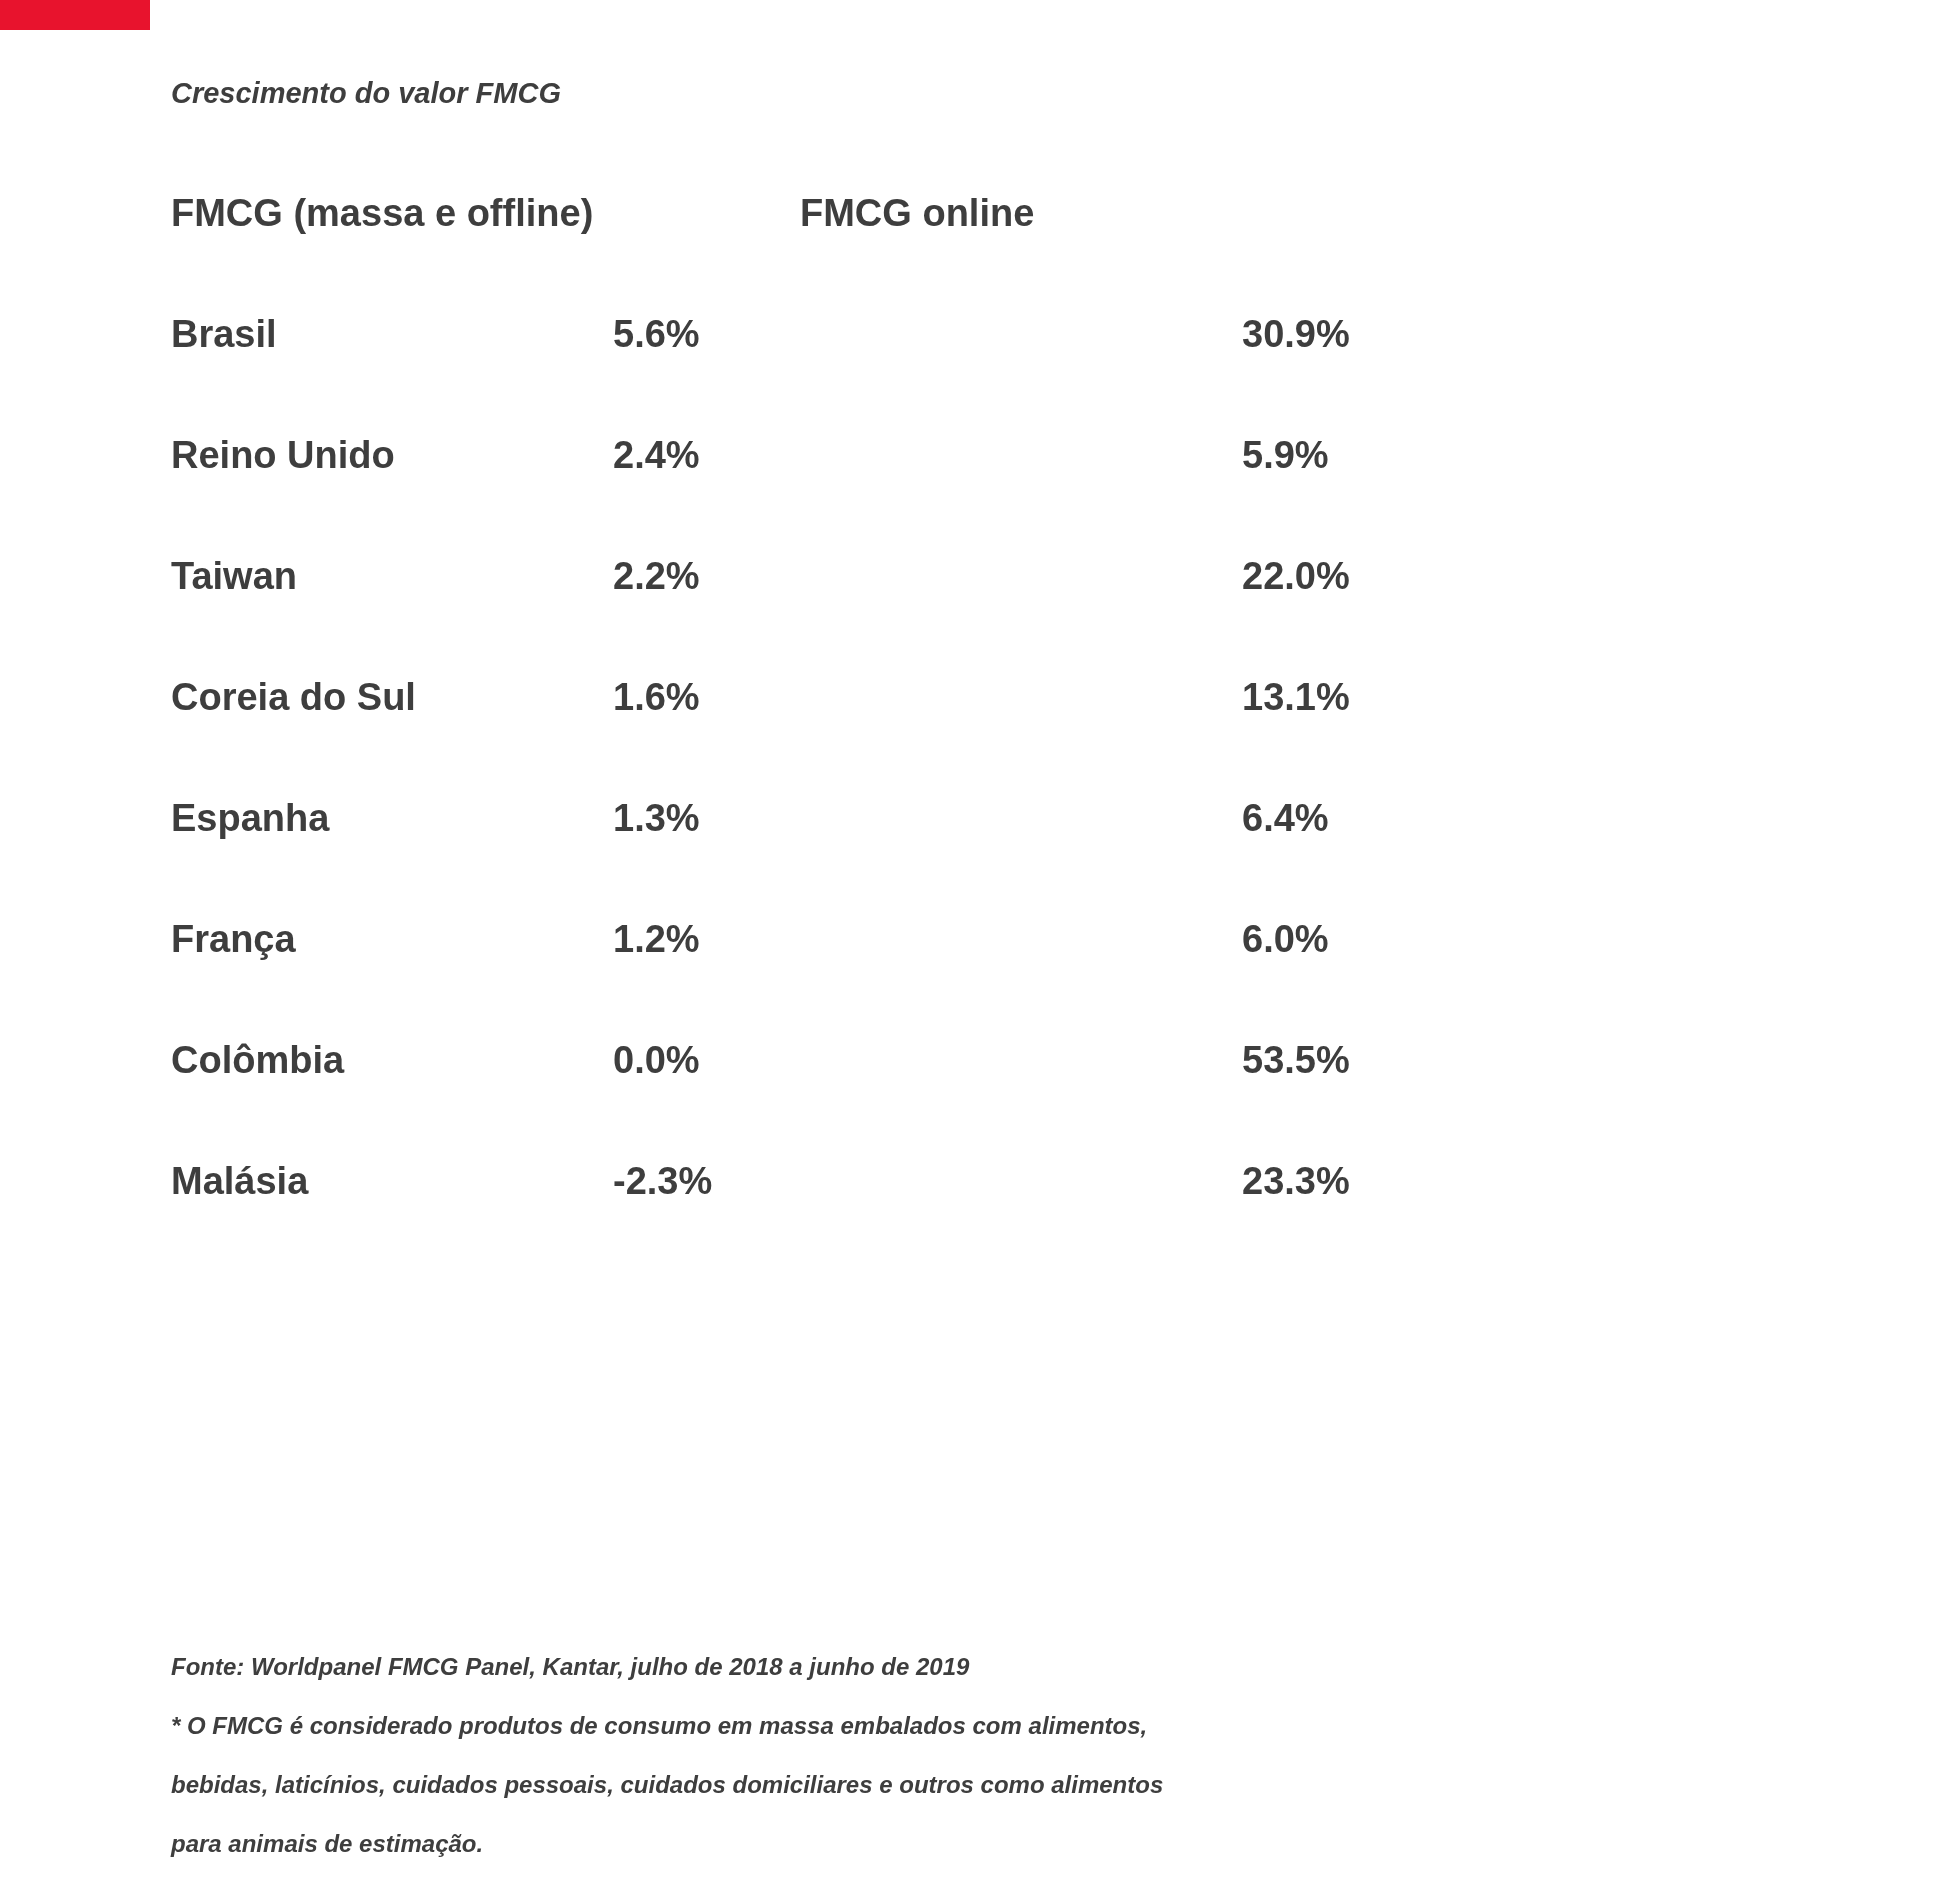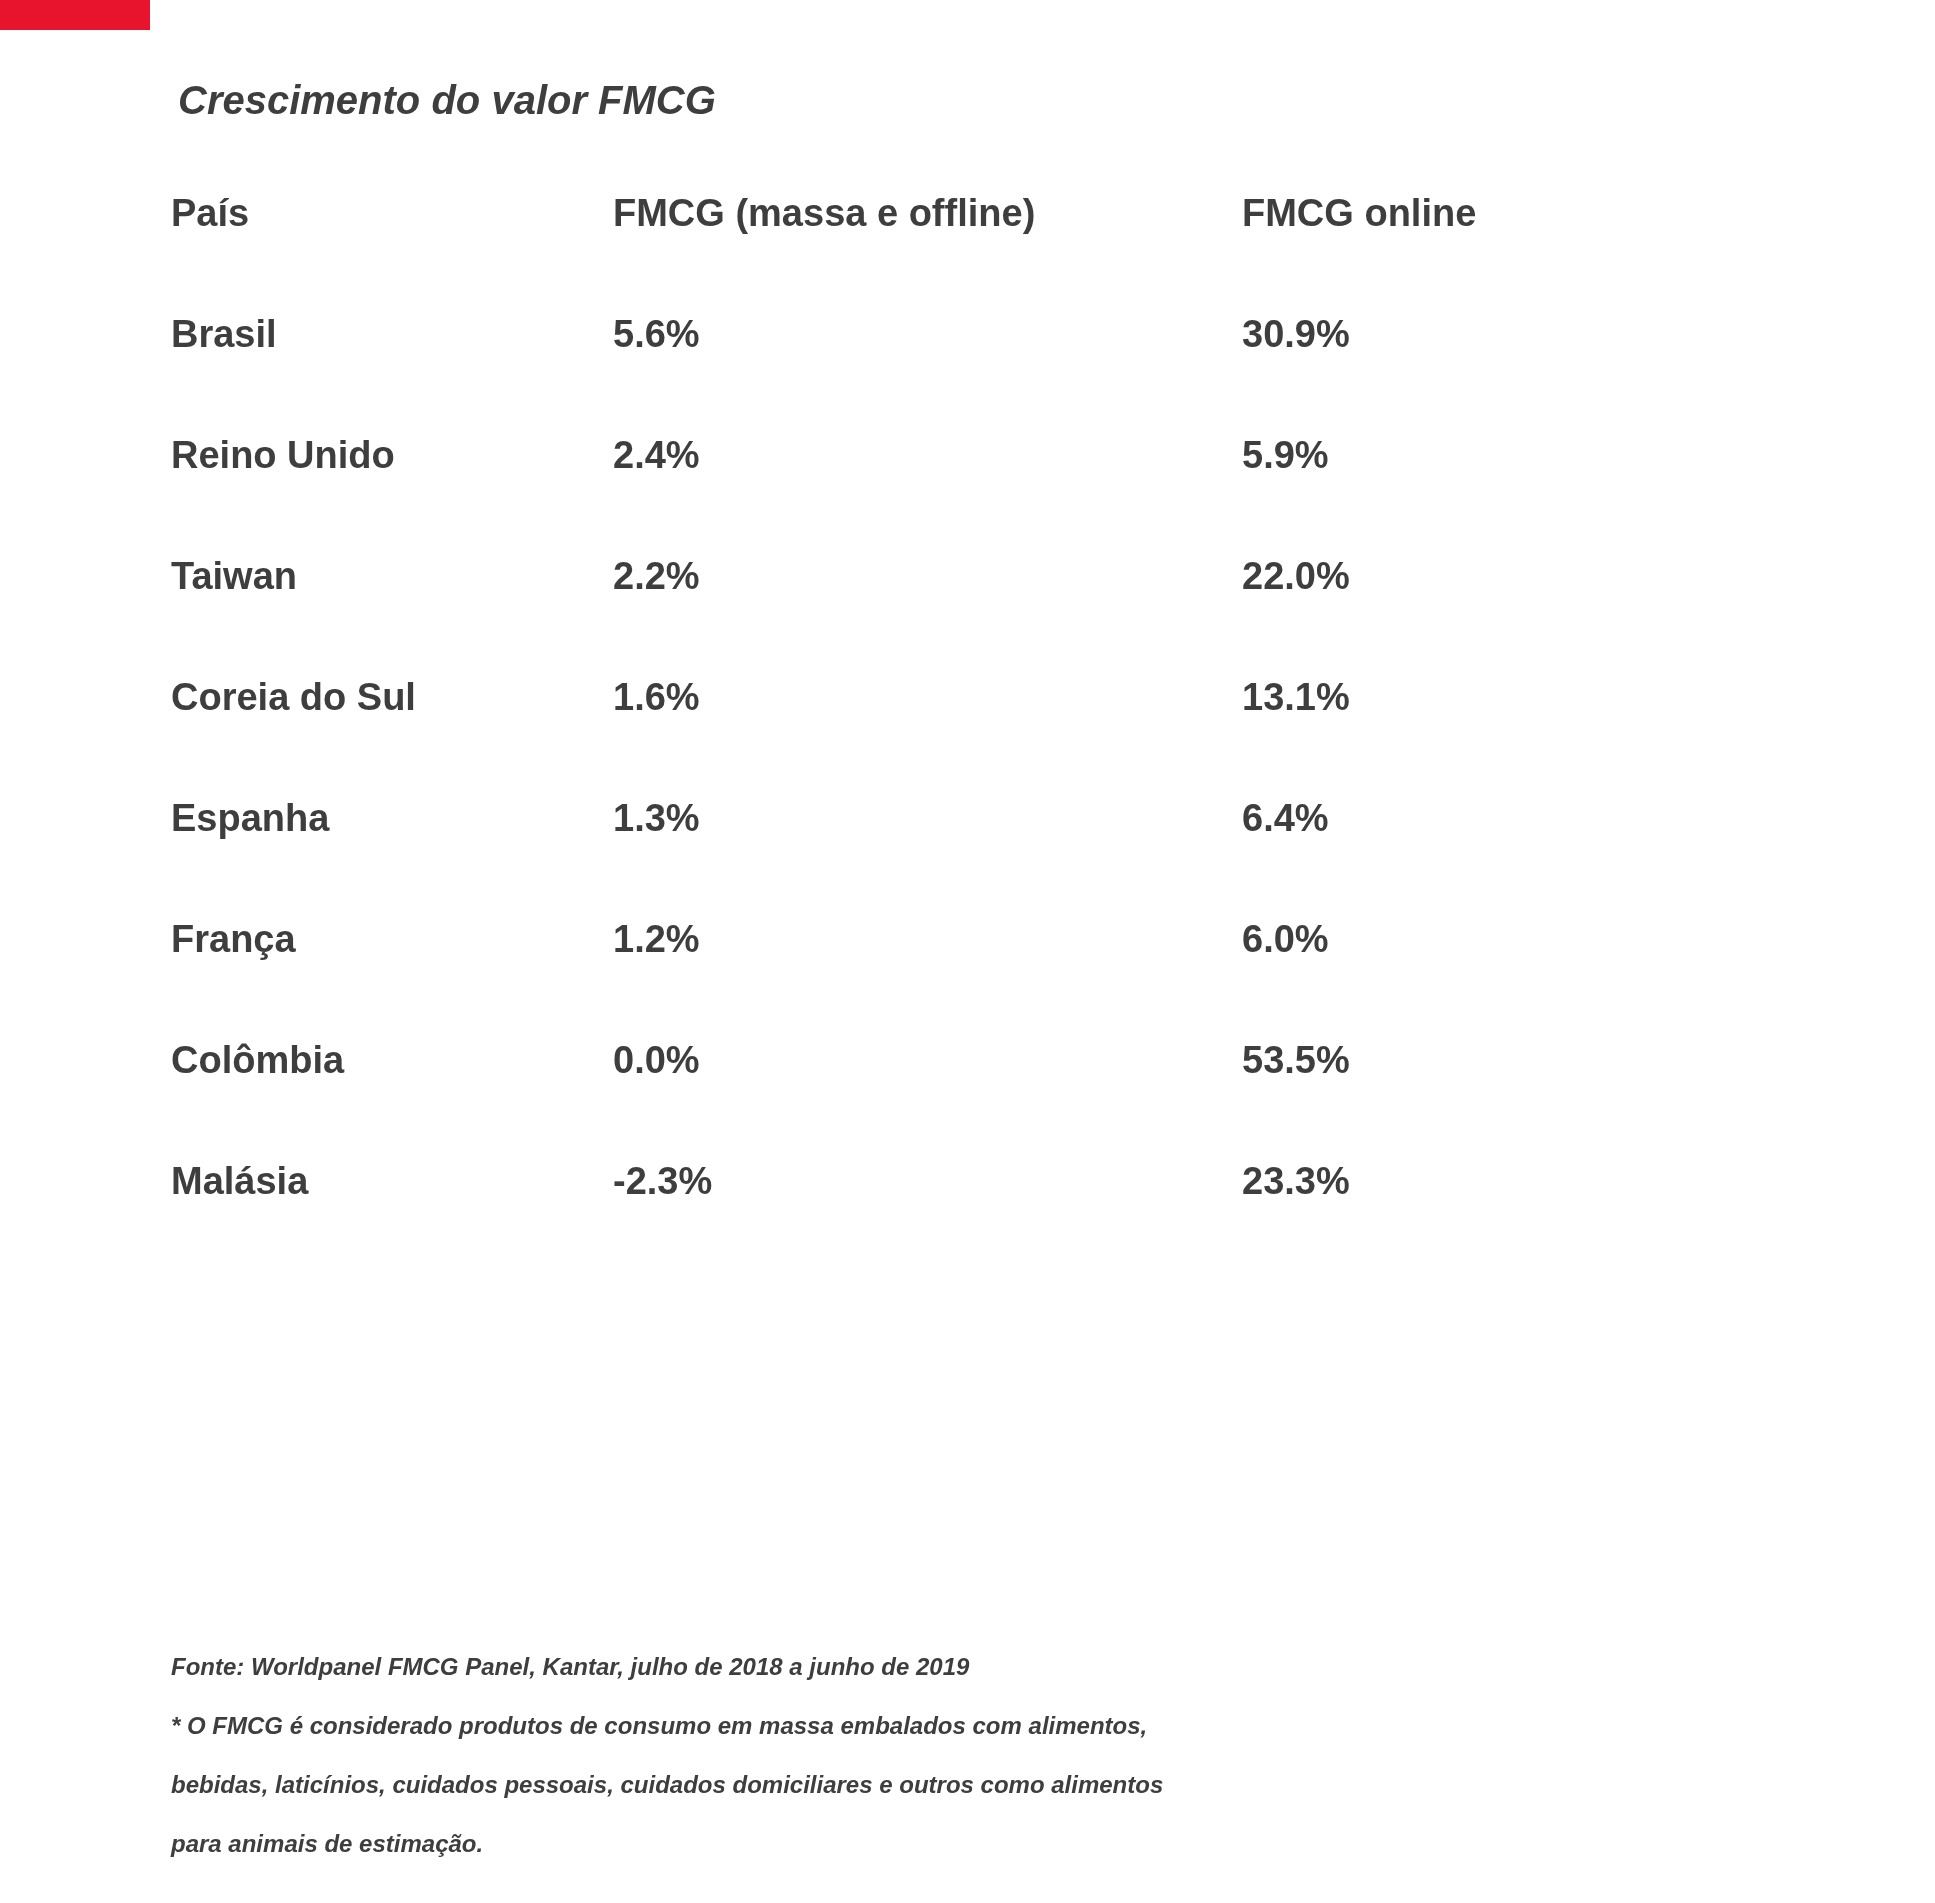--- a/index.html
+++ b/index.html
@@ -21,8 +21,8 @@
   .title {
     position: absolute;
     left: 171px; top: 69px;
-    margin: 7px;
-    font-size: 40px;
+    margin: 0;
+    font-size: 29px;
     line-height: 48px;
     font-weight: 700;
     font-style: italic;

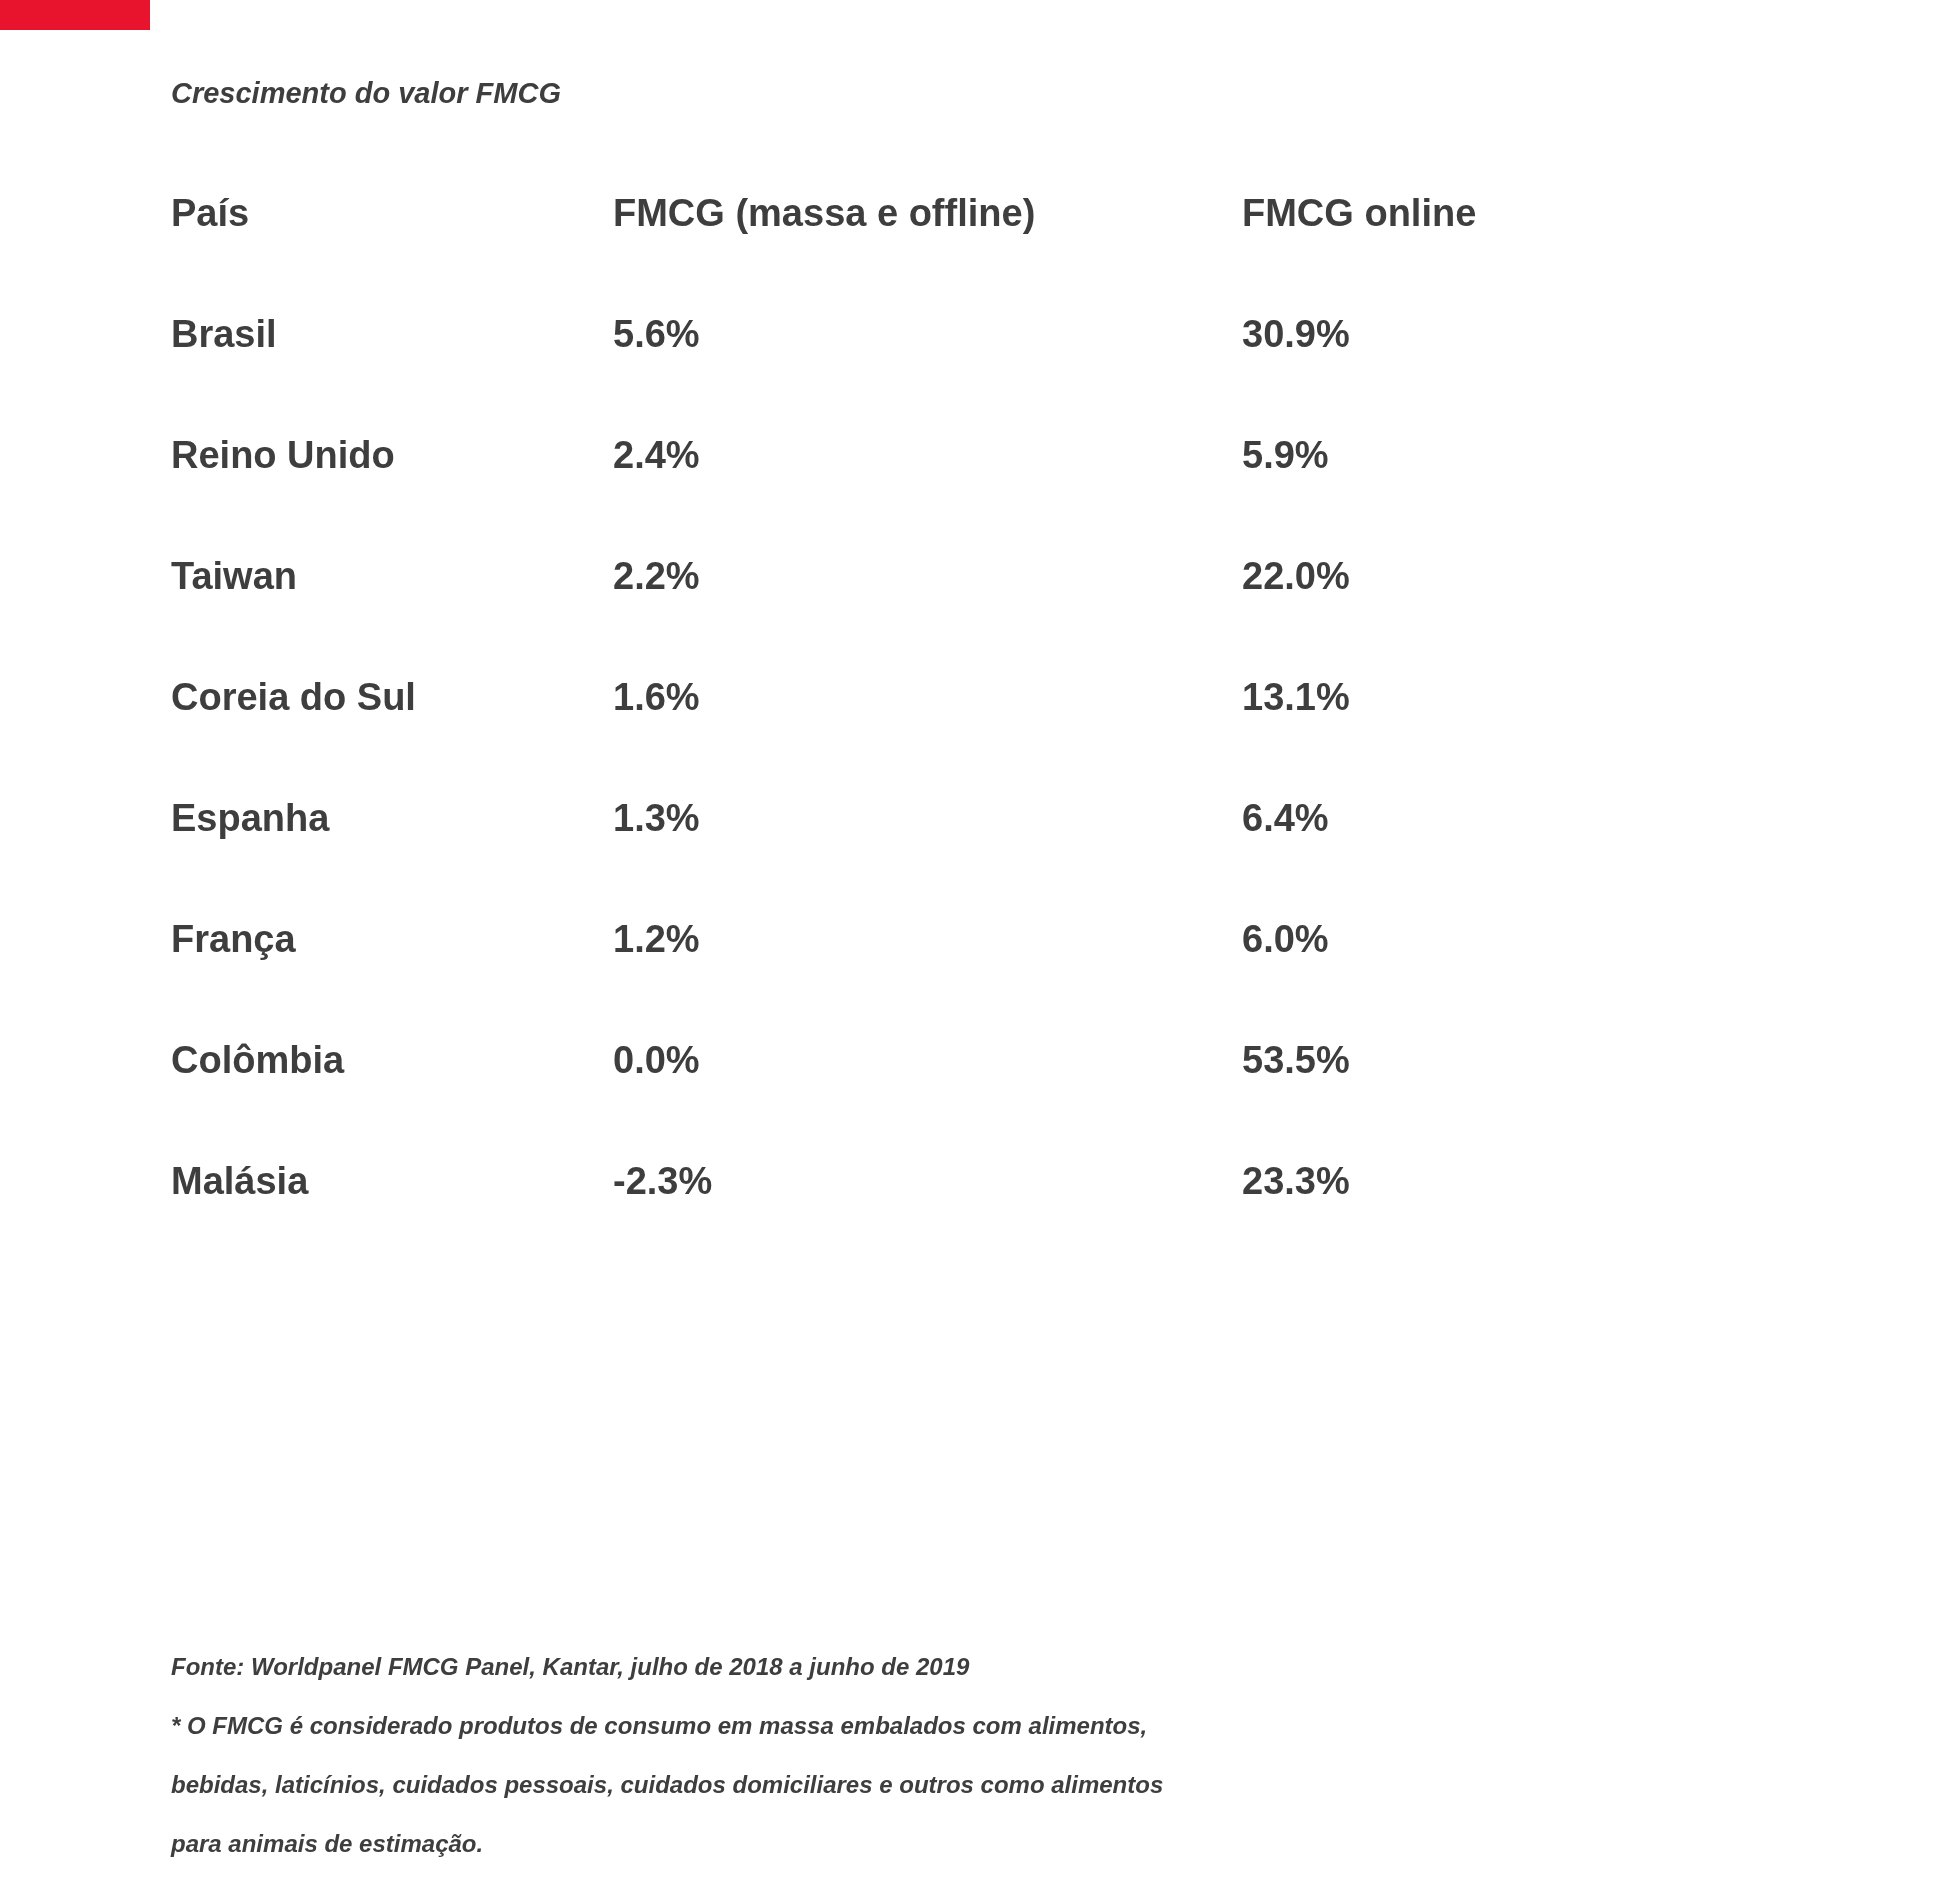--- a/index.html
+++ b/index.html
@@ -67,7 +67,6 @@
 
   <div class="table">
     <div class="row">
-      <span class="cell c1">País</span>
       <span class="cell c2">FMCG (massa e offline)</span>
       <span class="cell c3">FMCG online</span>
     </div>

